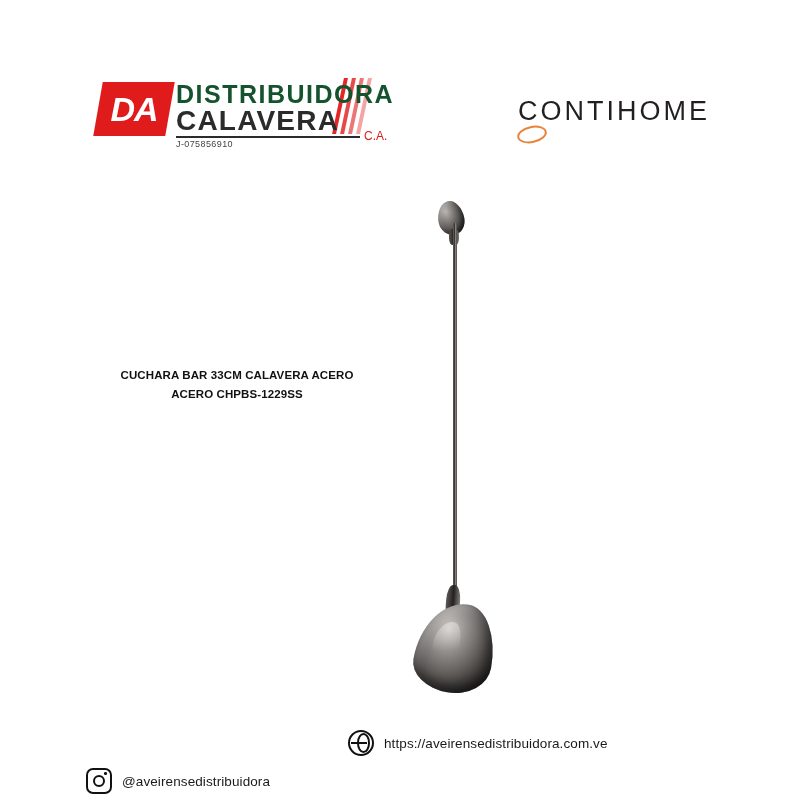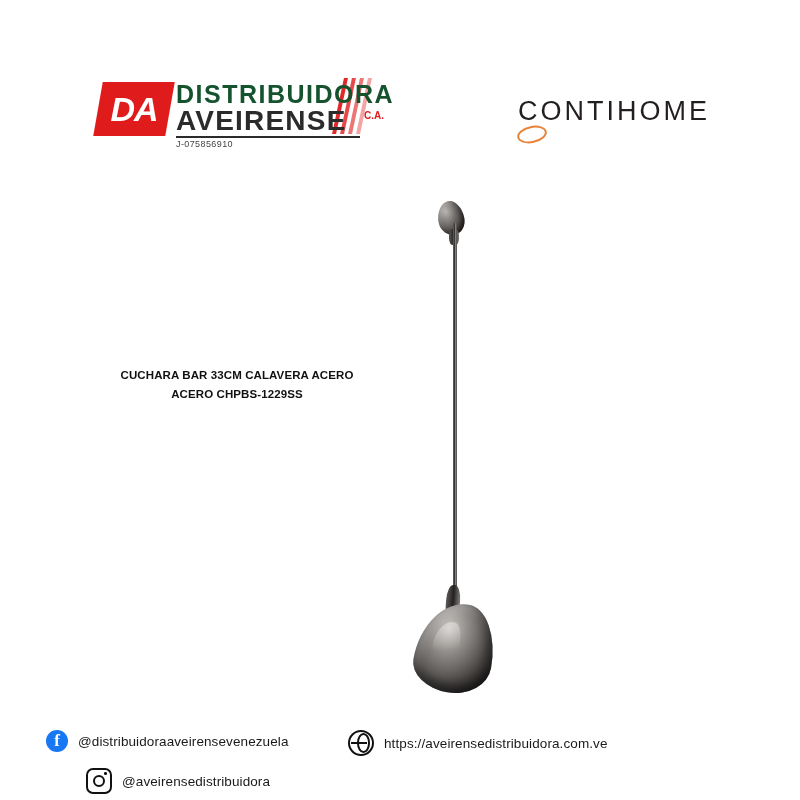--- a/index.html
+++ b/index.html
@@ -342,7 +342,7 @@
         <i></i>
     </div>
     <div class="da-word1">DISTRIBUIDORA</div>
-    <div class="da-word2">AVEIRENSE</div>
+    <div class="da-word2">CALAVERA</div>
     <div class="da-ca">C.A.</div>
     <div class="da-rule"></div>
     <div class="da-rif">J-075856910</div>

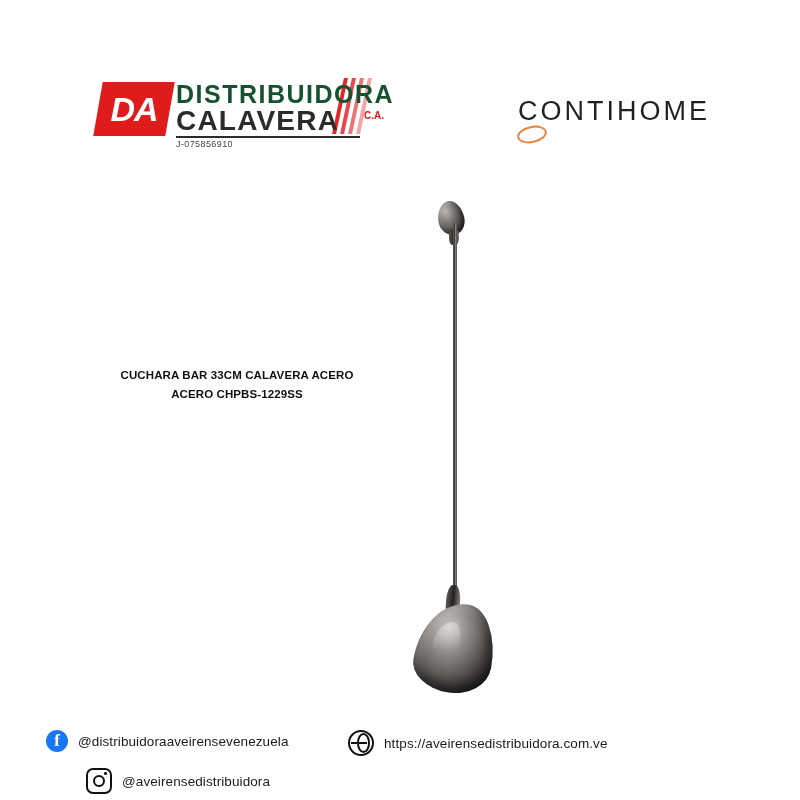--- a/index.html
+++ b/index.html
@@ -74,9 +74,9 @@
   .da-ca {
     position: absolute;
     left: 266px;
-    top: 32px;
-    font-size: 10px;
-    font-weight: bold;
+    top: 51px;
+    font-size: 12px;
+    font-weight: normal;
     color: #e01b1b;
   }
   .da-rule {

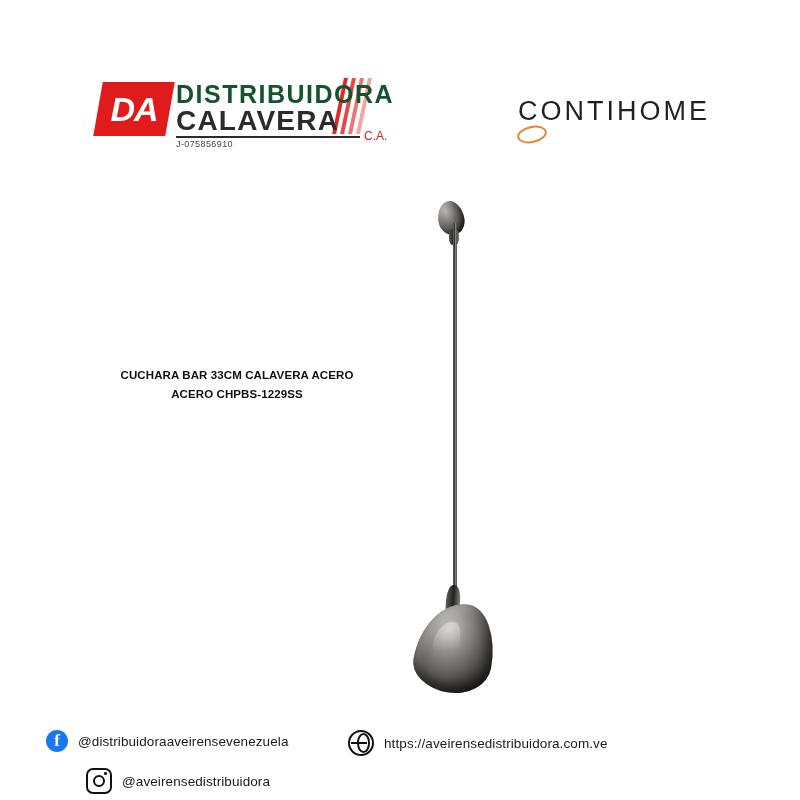--- a/index.html
+++ b/index.html
@@ -365,10 +365,6 @@
 
 <div class="footer">
 
-  <div class="fline f-row1 f-col1">
-    <span class="ic ic-fb"></span>
-    <span class="txt">@distribuidoraaveirensevenezuela</span>
-  </div>
 
   <div class="fline f-row2 f-col1">
     <span class="ic ic-ig"></span>

